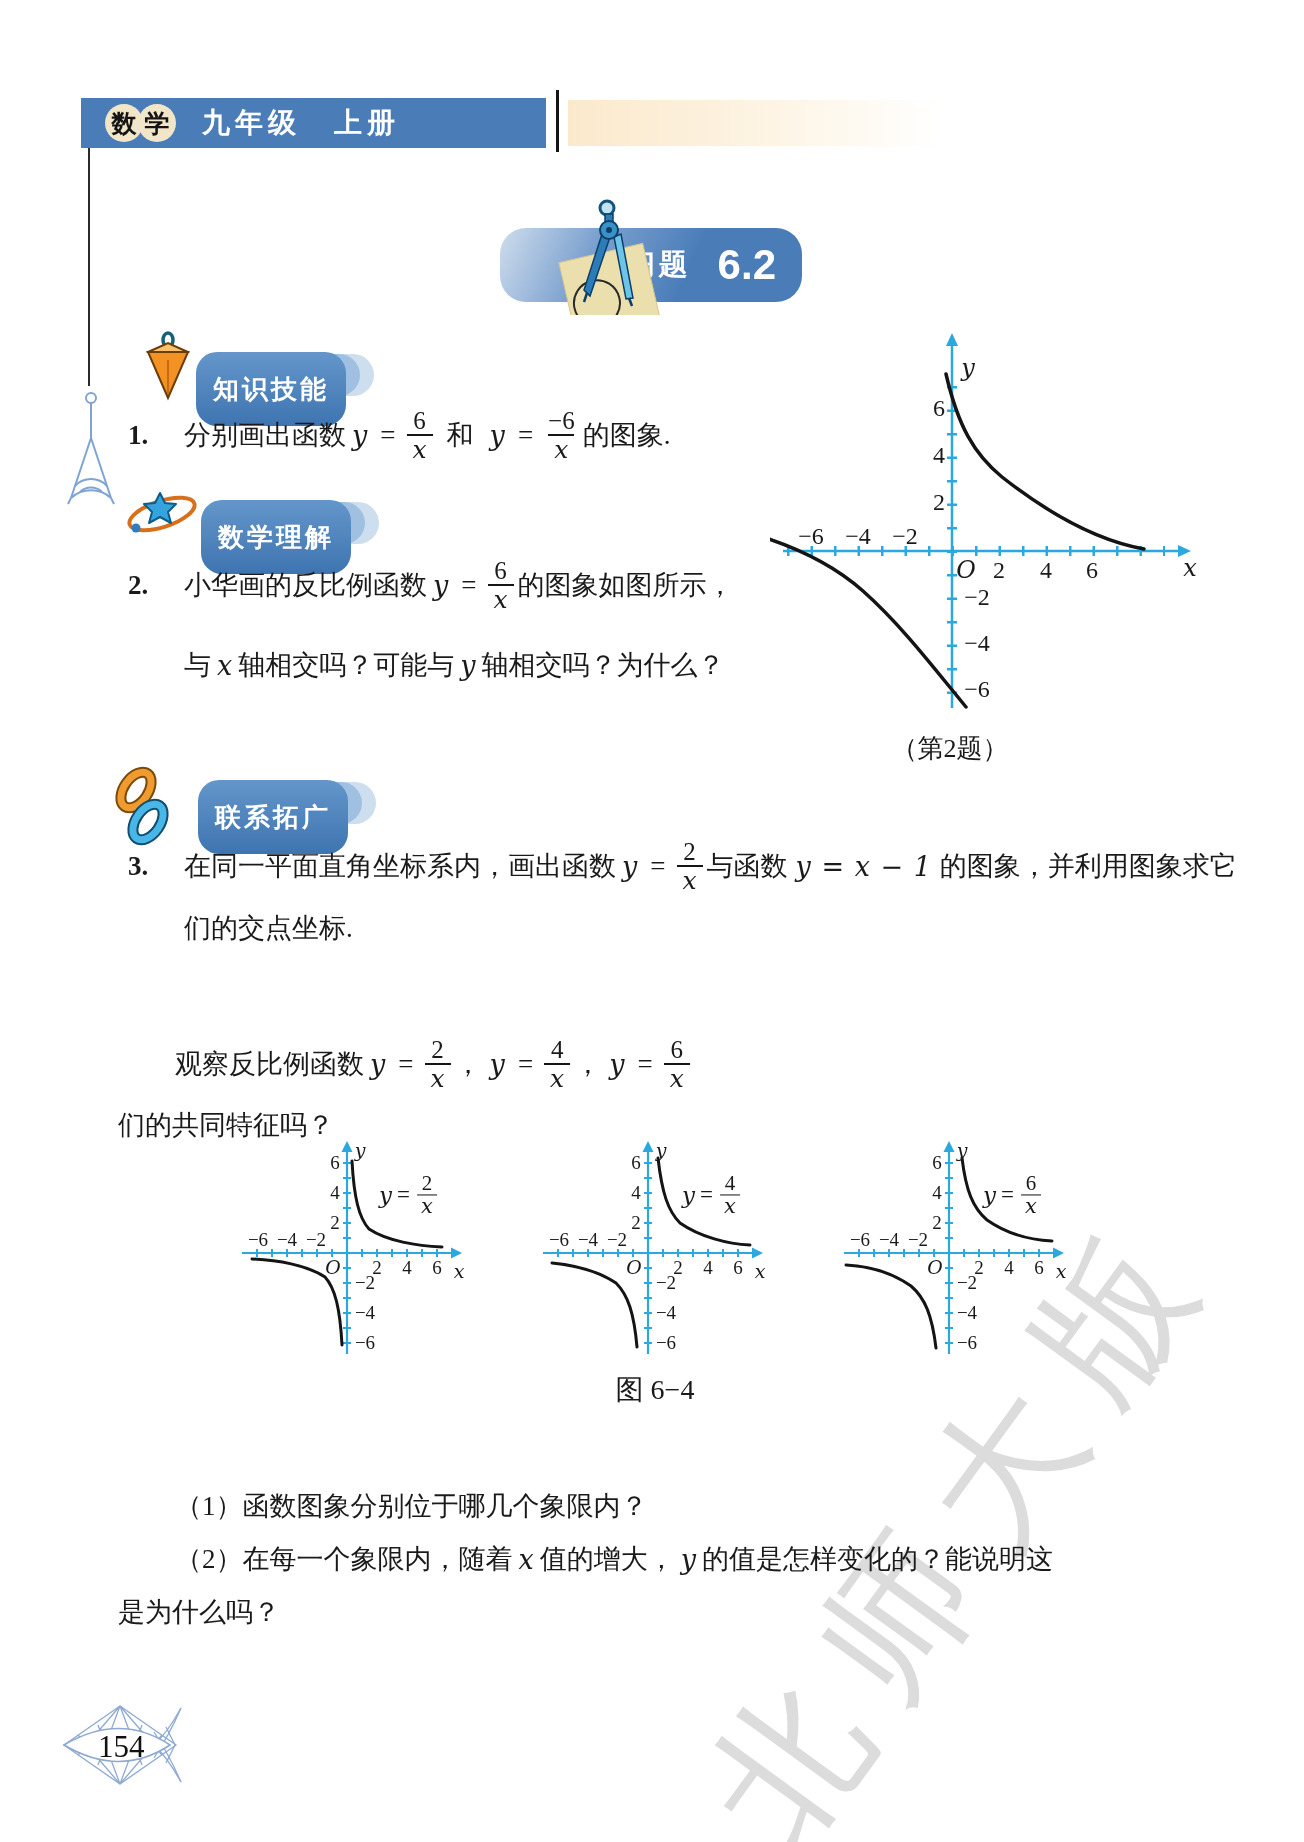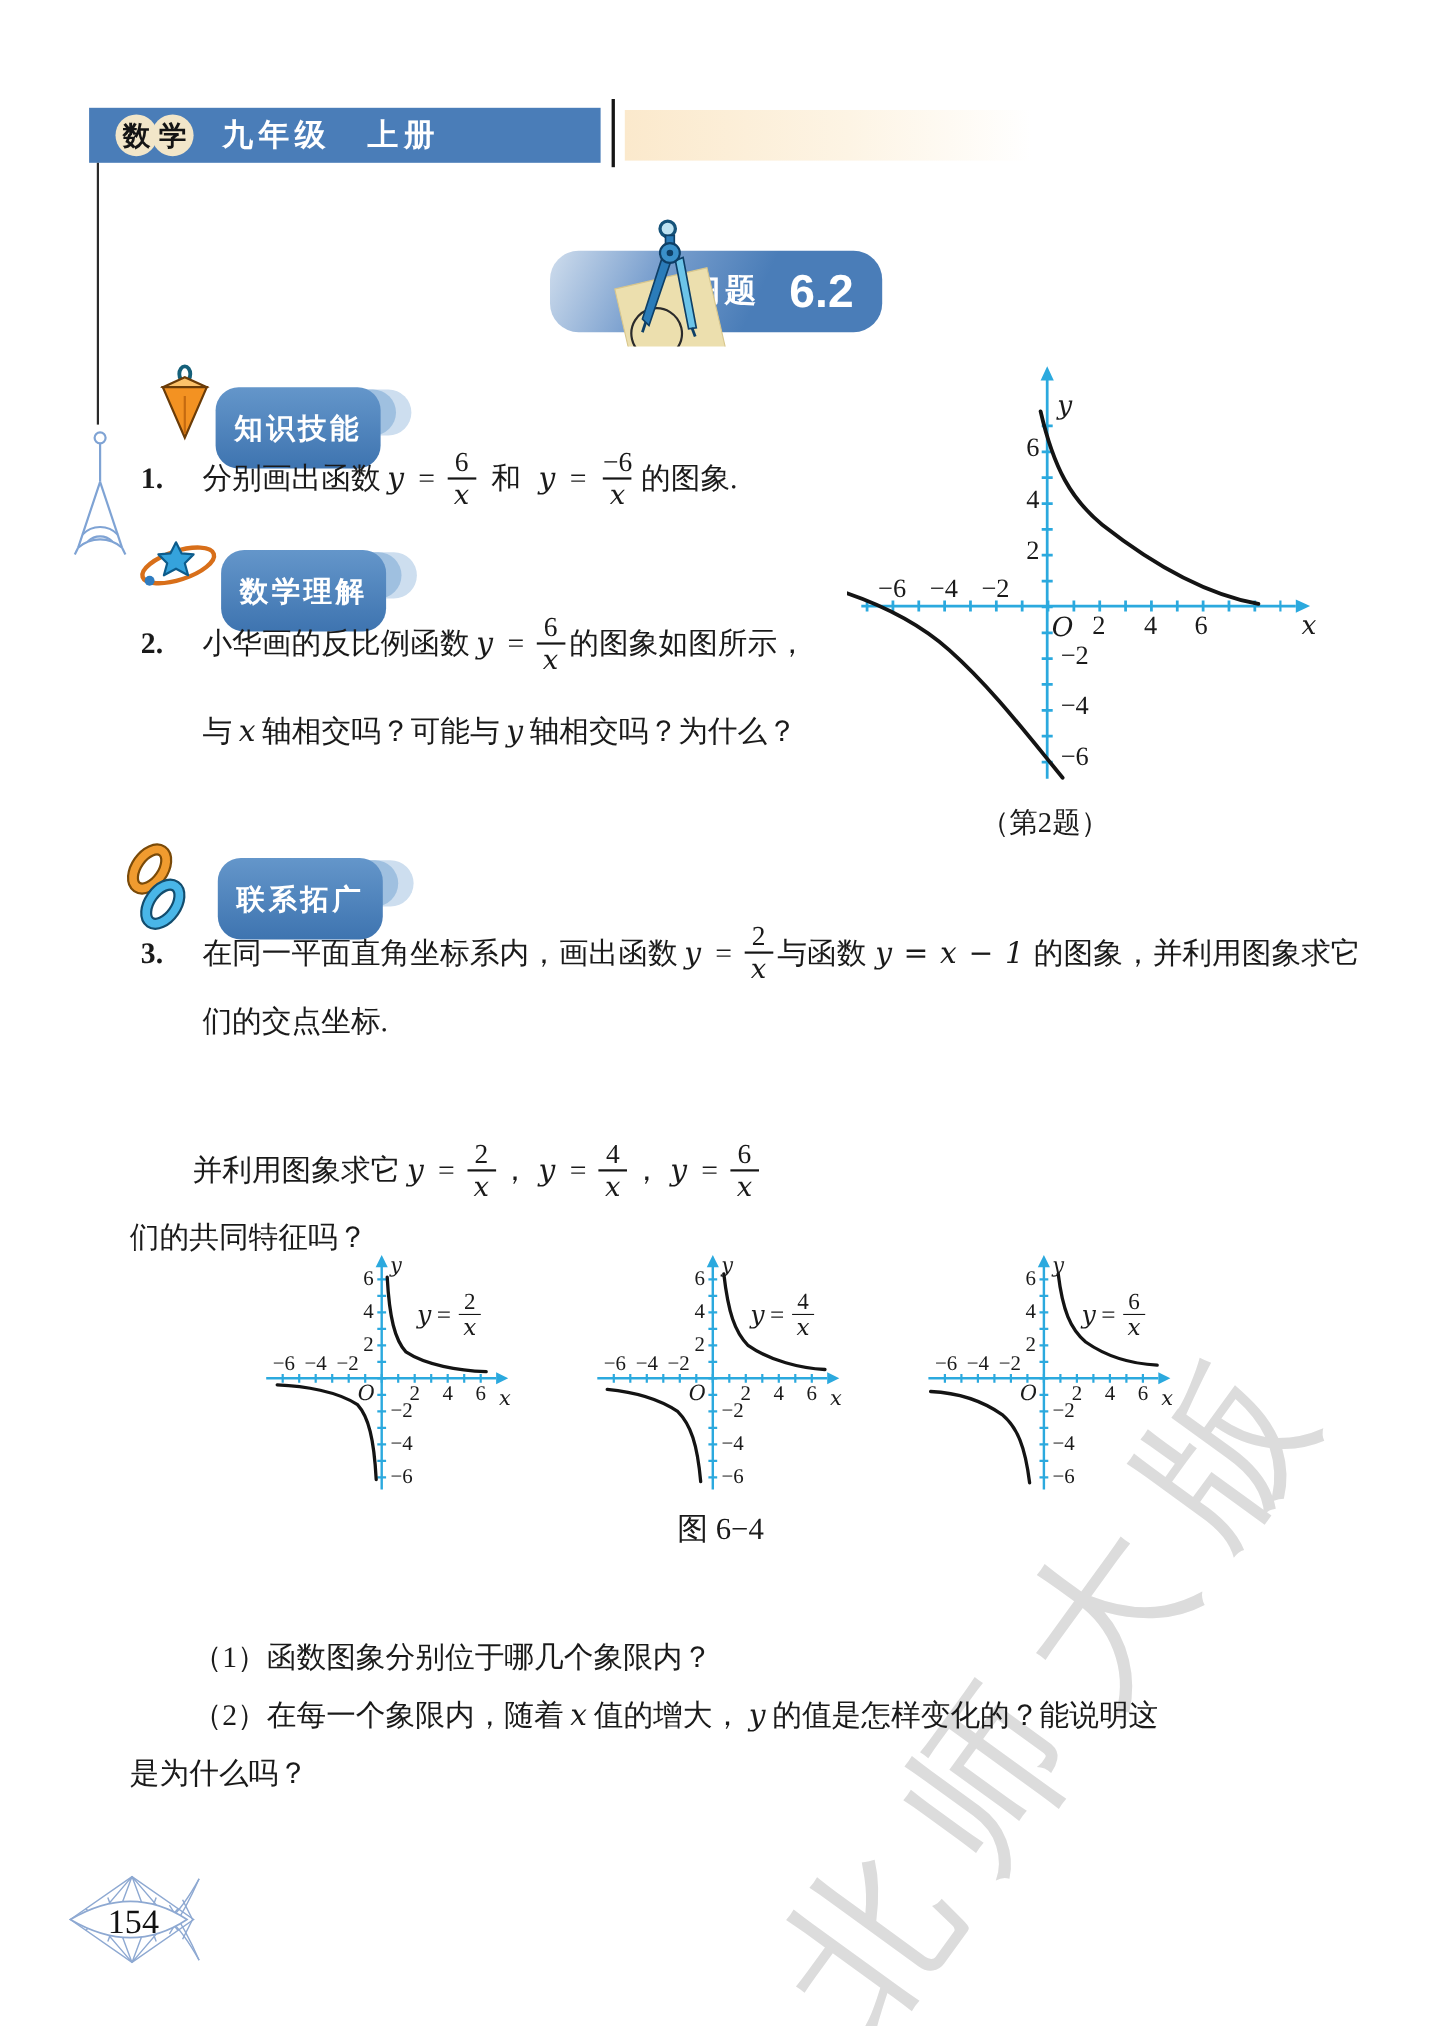--- a/index.html
+++ b/index.html
@@ -233,7 +233,7 @@
   </div>
 
   <div class="row" style="left:175px;top:1042px">
-    <span>并利用图象求它</span>
+    <span>观察反比例函数</span>
     <span class="mv">y</span>
     <span class="eq">=</span>
     <span class="frac">

